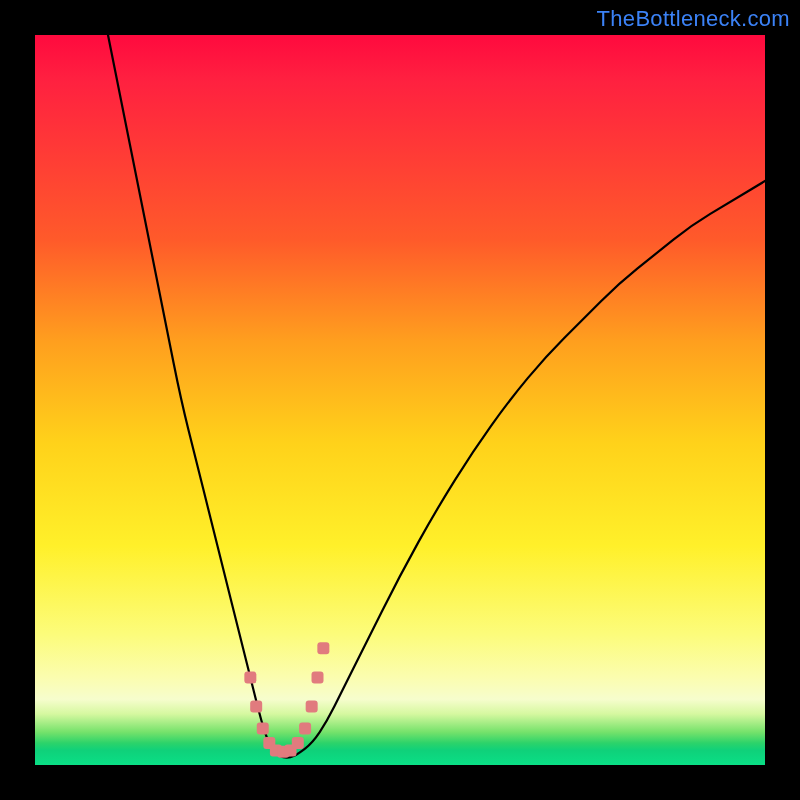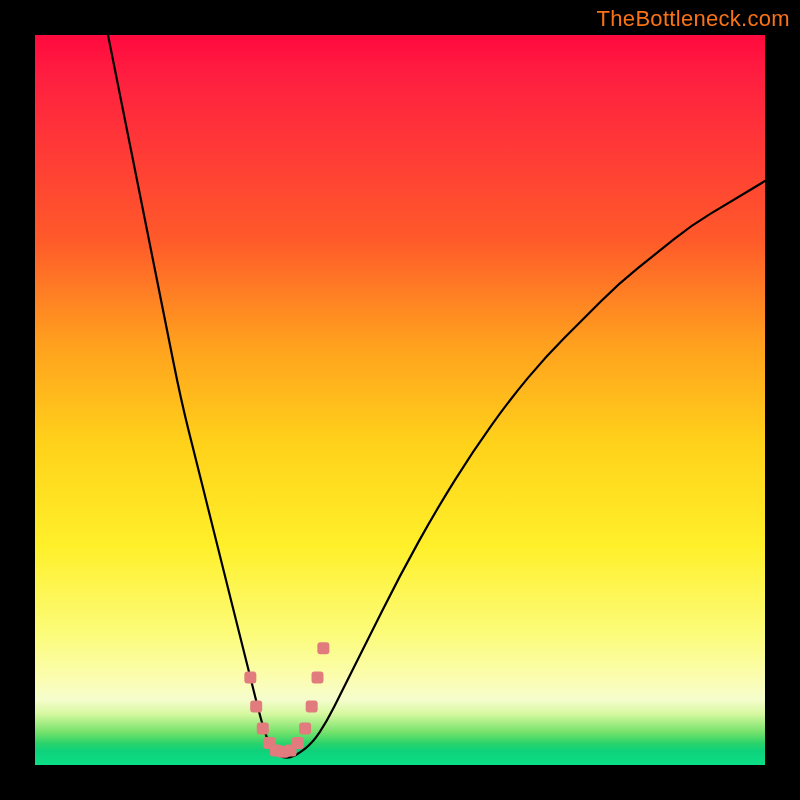--- a/index.html
+++ b/index.html
@@ -61,7 +61,7 @@
     position: absolute;
     top: 6px;
     right: 10px;
-    color: #f97316;
+    color: #3b82f6;
     font-size: 22px;
     font-weight: 500;
     letter-spacing: 0.3px;

